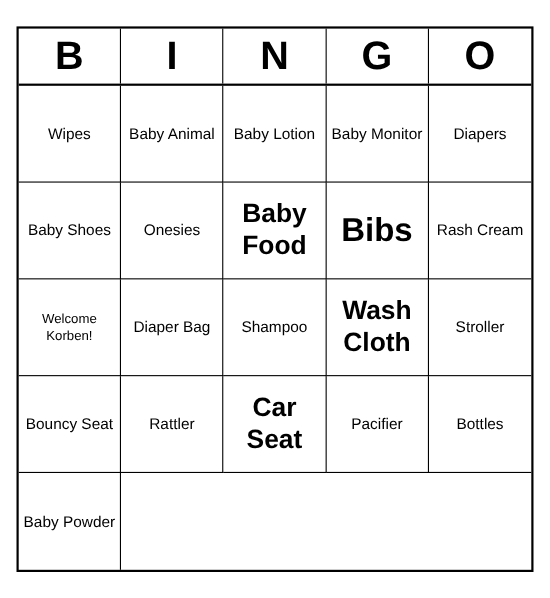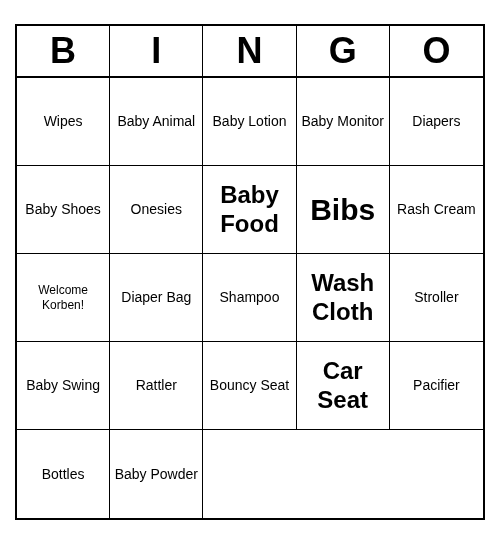--- a/index.html
+++ b/index.html
@@ -105,7 +105,6 @@
       <div class="bingo-cell">Shampoo</div>
       <div class="bingo-cell medium-large">Wash Cloth</div>
       <div class="bingo-cell">Stroller</div>
-      <div class="bingo-cell">Baby Swing</div>
       <div class="bingo-cell">Rattler</div>
       <div class="bingo-cell">Bouncy Seat</div>
       <div class="bingo-cell medium-large">Car Seat</div>

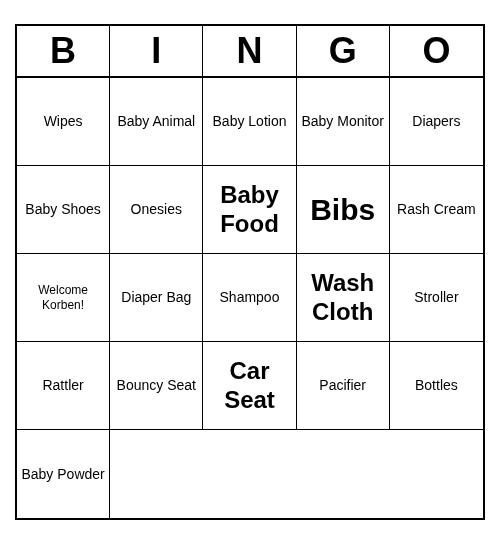--- a/index.html
+++ b/index.html
@@ -105,8 +105,8 @@
       <div class="bingo-cell">Shampoo</div>
       <div class="bingo-cell medium-large">Wash Cloth</div>
       <div class="bingo-cell">Stroller</div>
+      <div class="bingo-cell">Bouncy Seat</div>
       <div class="bingo-cell">Rattler</div>
-      <div class="bingo-cell">Bouncy Seat</div>
       <div class="bingo-cell medium-large">Car Seat</div>
       <div class="bingo-cell">Pacifier</div>
       <div class="bingo-cell">Bottles</div>

